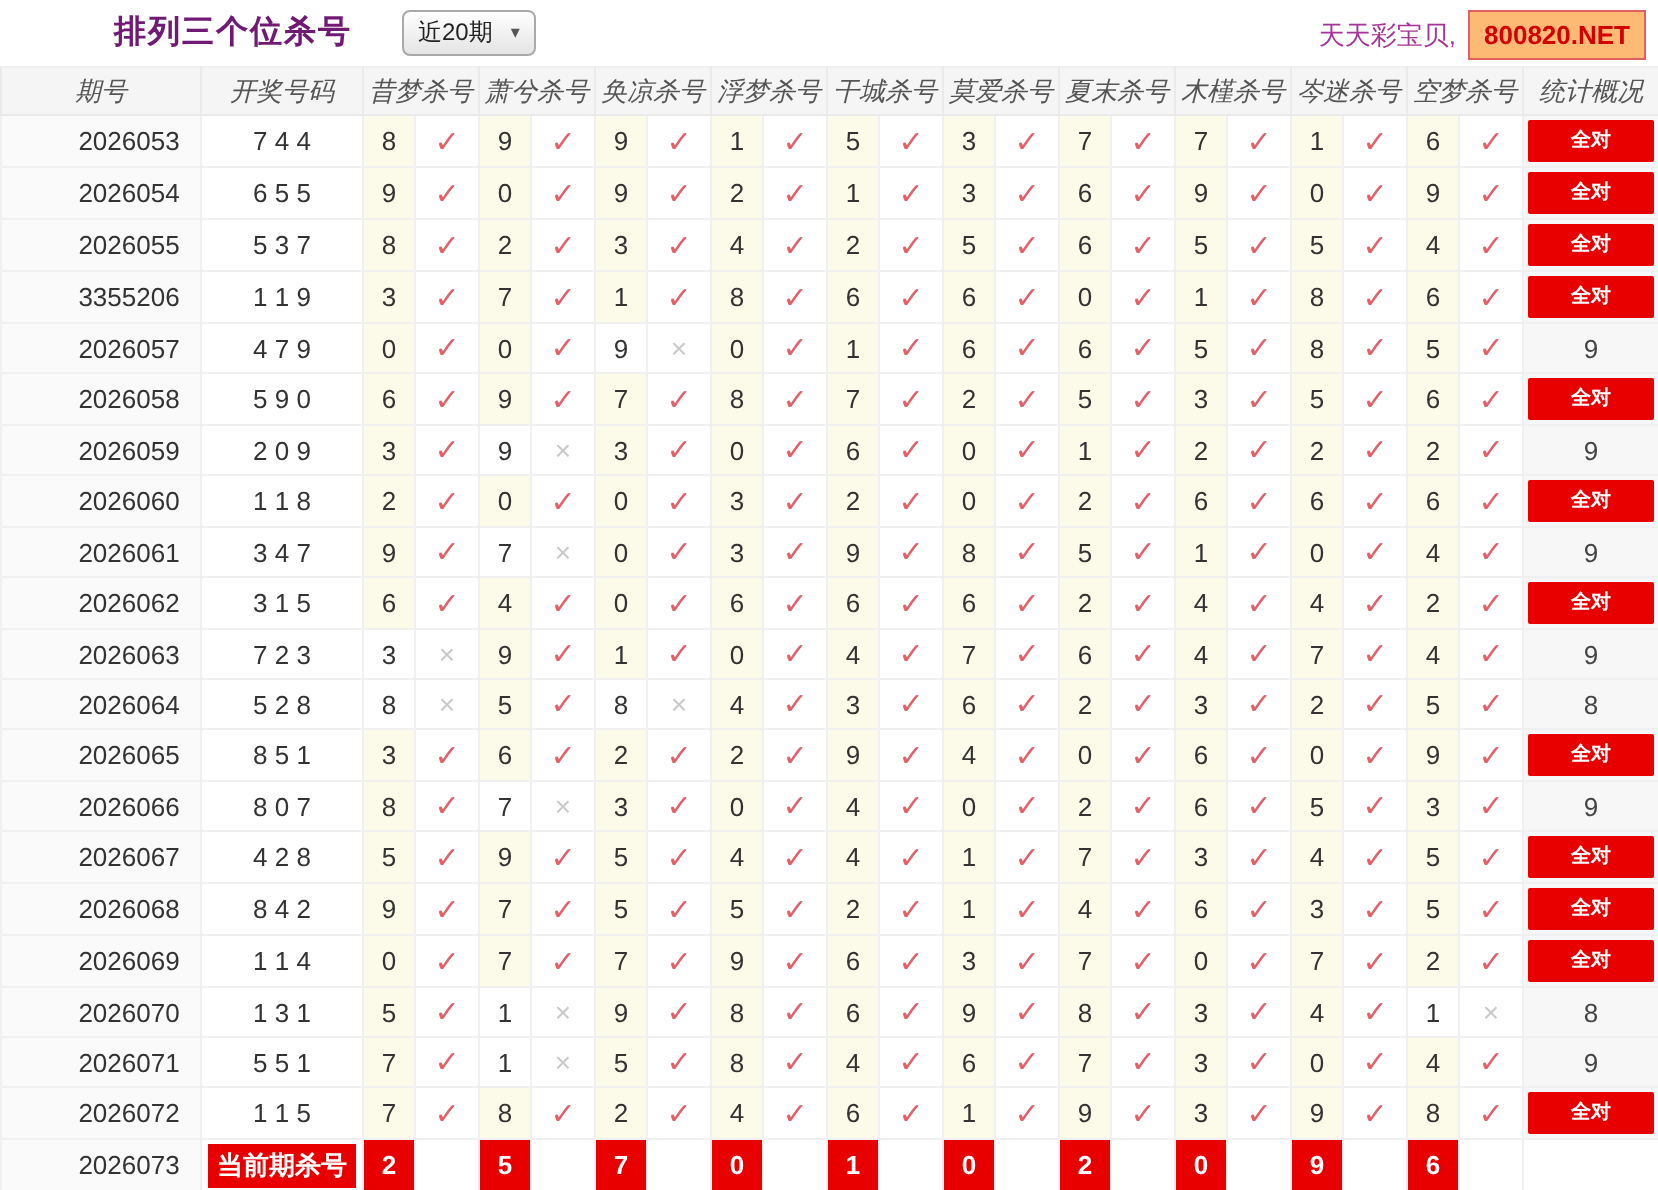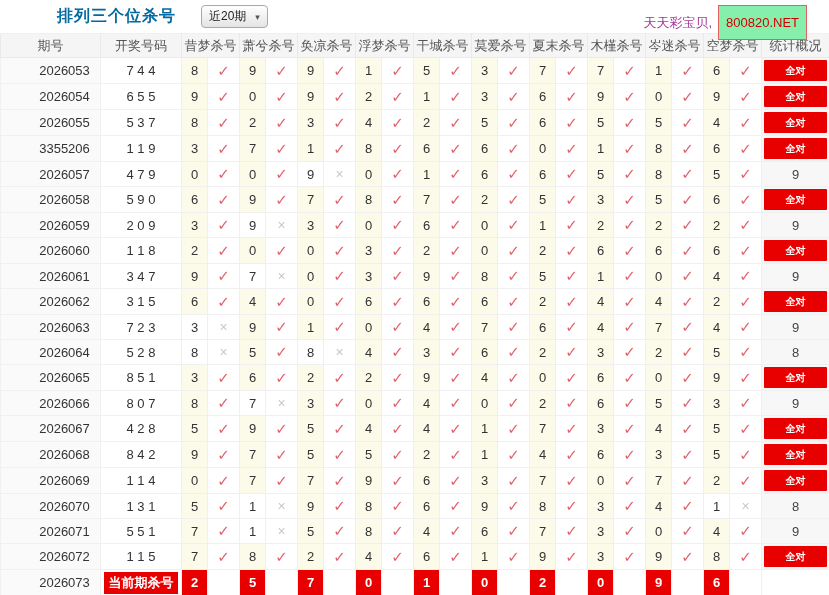--- a/index.html
+++ b/index.html
@@ -7,7 +7,7 @@
     font-family: "Liberation Sans", "DejaVu Sans", sans-serif; }
 
   .topbar { height: 33px; position: relative; display: flex; align-items: center; background: #fff; }
-  .title { color: #0369a1; font-weight: bold; font-size: 16px; margin-left: 57px; letter-spacing: 1px; }
+  .title { color: #701a75; font-weight: bold; font-size: 16px; margin-left: 57px; letter-spacing: 1px; }
   .range-select { margin-left: 25px; display: inline-flex; align-items: center; gap: 9px;
     border: 1px solid #a9a9a9; border-radius: 4px; background: linear-gradient(#ffffff,#e4e4e4);
     font-size: 12px; color: #222; padding: 2px 7px; cursor: pointer; }

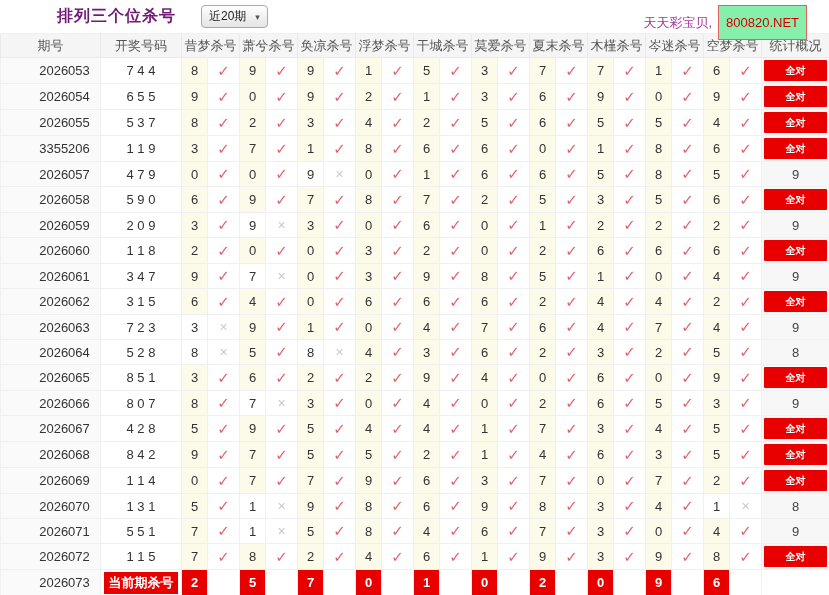--- a/index.html
+++ b/index.html
@@ -12,7 +12,7 @@
     border: 1px solid #a9a9a9; border-radius: 4px; background: linear-gradient(#ffffff,#e4e4e4);
     font-size: 12px; color: #222; padding: 2px 7px; cursor: pointer; }
   .chev { font-size: 9px; color: #555; }
-  .site { position: absolute; right: 22px; top: 5px; display: flex; align-items: center; gap: 6px; font-size: 13px; }
+  .site { position: absolute; right: 6px; top: 5px; display: flex; align-items: center; gap: 6px; font-size: 13px; }
   .site-name { color: #a63399; }
   .site-domain { color: #d40000; font-weight: normal; border: 1px solid #e26060; padding: 9px 7px; background: #86efac; }
 

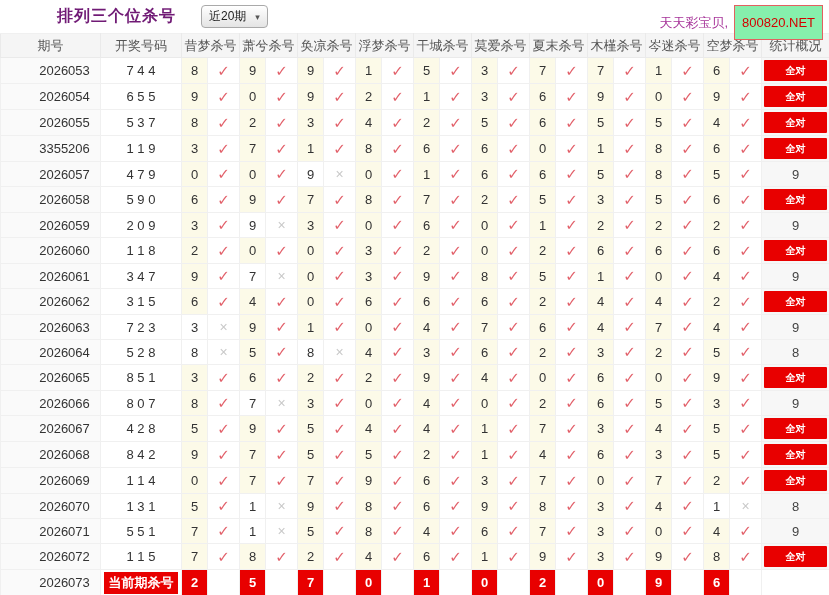--- a/index.html
+++ b/index.html
@@ -14,7 +14,7 @@
   .chev { font-size: 9px; color: #555; }
   .site { position: absolute; right: 6px; top: 5px; display: flex; align-items: center; gap: 6px; font-size: 13px; }
   .site-name { color: #a63399; }
-  .site-domain { color: #d40000; font-weight: normal; border: 1px solid #e26060; padding: 9px 7px; background: #86efac; }
+  .site-domain { color: #d40000; font-weight: bold; border: 1px solid #e26060; padding: 4px 7px; background: #fdba74; }
 
   table { border-collapse: collapse; table-layout: fixed; width: 829px; }
   th { background: #f5f5f5; color: #555; font-weight: normal; font-size: 13px; height: 24px;

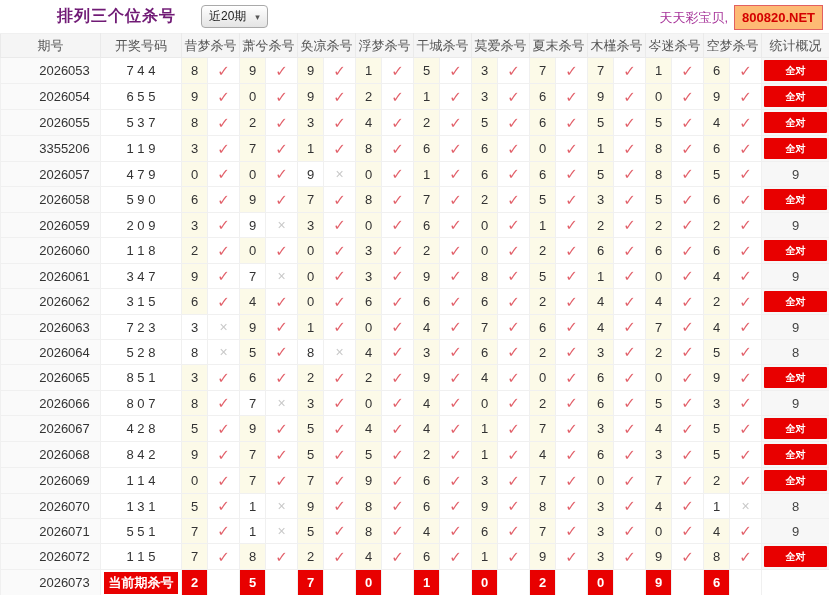--- a/index.html
+++ b/index.html
@@ -18,7 +18,7 @@
 
   table { border-collapse: collapse; table-layout: fixed; width: 829px; }
   th { background: #f5f5f5; color: #555; font-weight: normal; font-size: 13px; height: 24px;
-    border: 1px solid #eaeaea; border-top: 1px solid #f0f0f0; padding: 0; white-space: nowrap; overflow: hidden; }
+    border: 1px solid #eaeaea; border-top: 1px solid #f0f0f0; padding: 0; white-space: nowrap; overflow: hidden; font-style: italic; }
   td { border: 1px solid #f0f0f0; text-align: center; height: 25px; padding: 0;
     font-size: 13px; color: #333; overflow: hidden; white-space: nowrap; }
   .period-cell { background: #fafafa; padding-left: 28px; }

